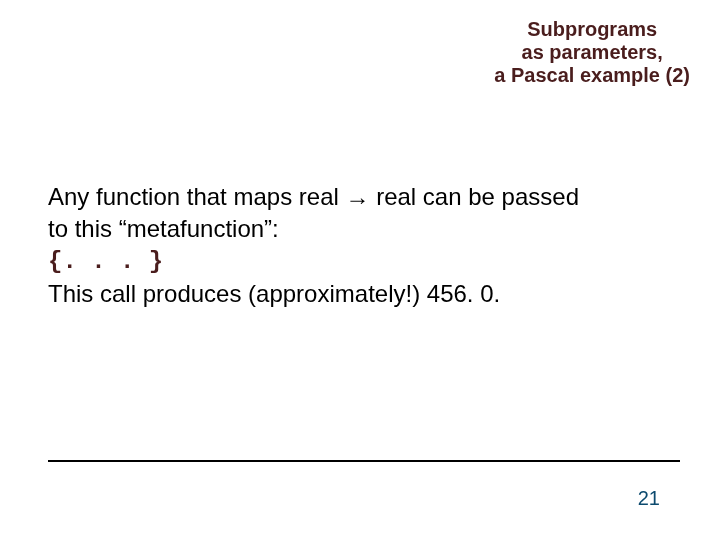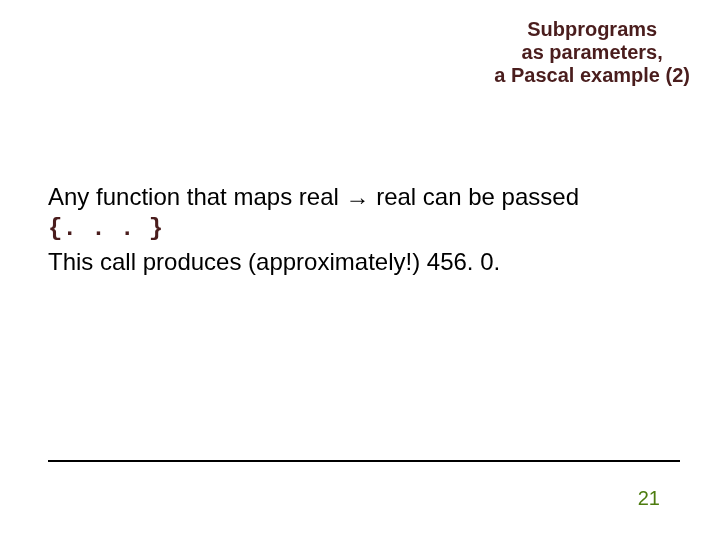--- a/index.html
+++ b/index.html
@@ -82,6 +82,7 @@
     <div class="body-text">
       <span>Any function that maps real </span><span class="arrow">→</span><span> real can be passed</span>
     </div>
+    <div class="body-text">to this “metafunction”:</div>
     <div class="code">{. . . }</div>
     <div class="body-text">This call produces (approximately!) 456. 0.</div>
   </div>

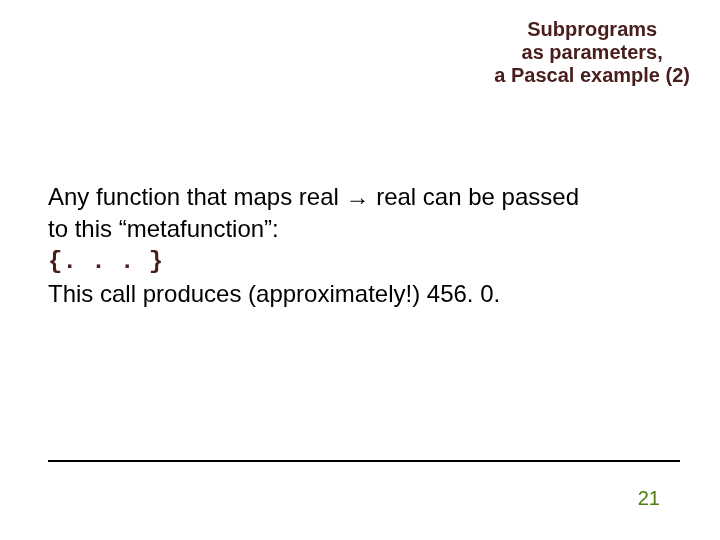--- a/index.html
+++ b/index.html
@@ -64,7 +64,7 @@
     right: 60px;
     bottom: 30px;
     font-size: 20px;
-    color: #4d7c0f;
+    color: #0c4a6e;
   }
 </style>
 </head>

